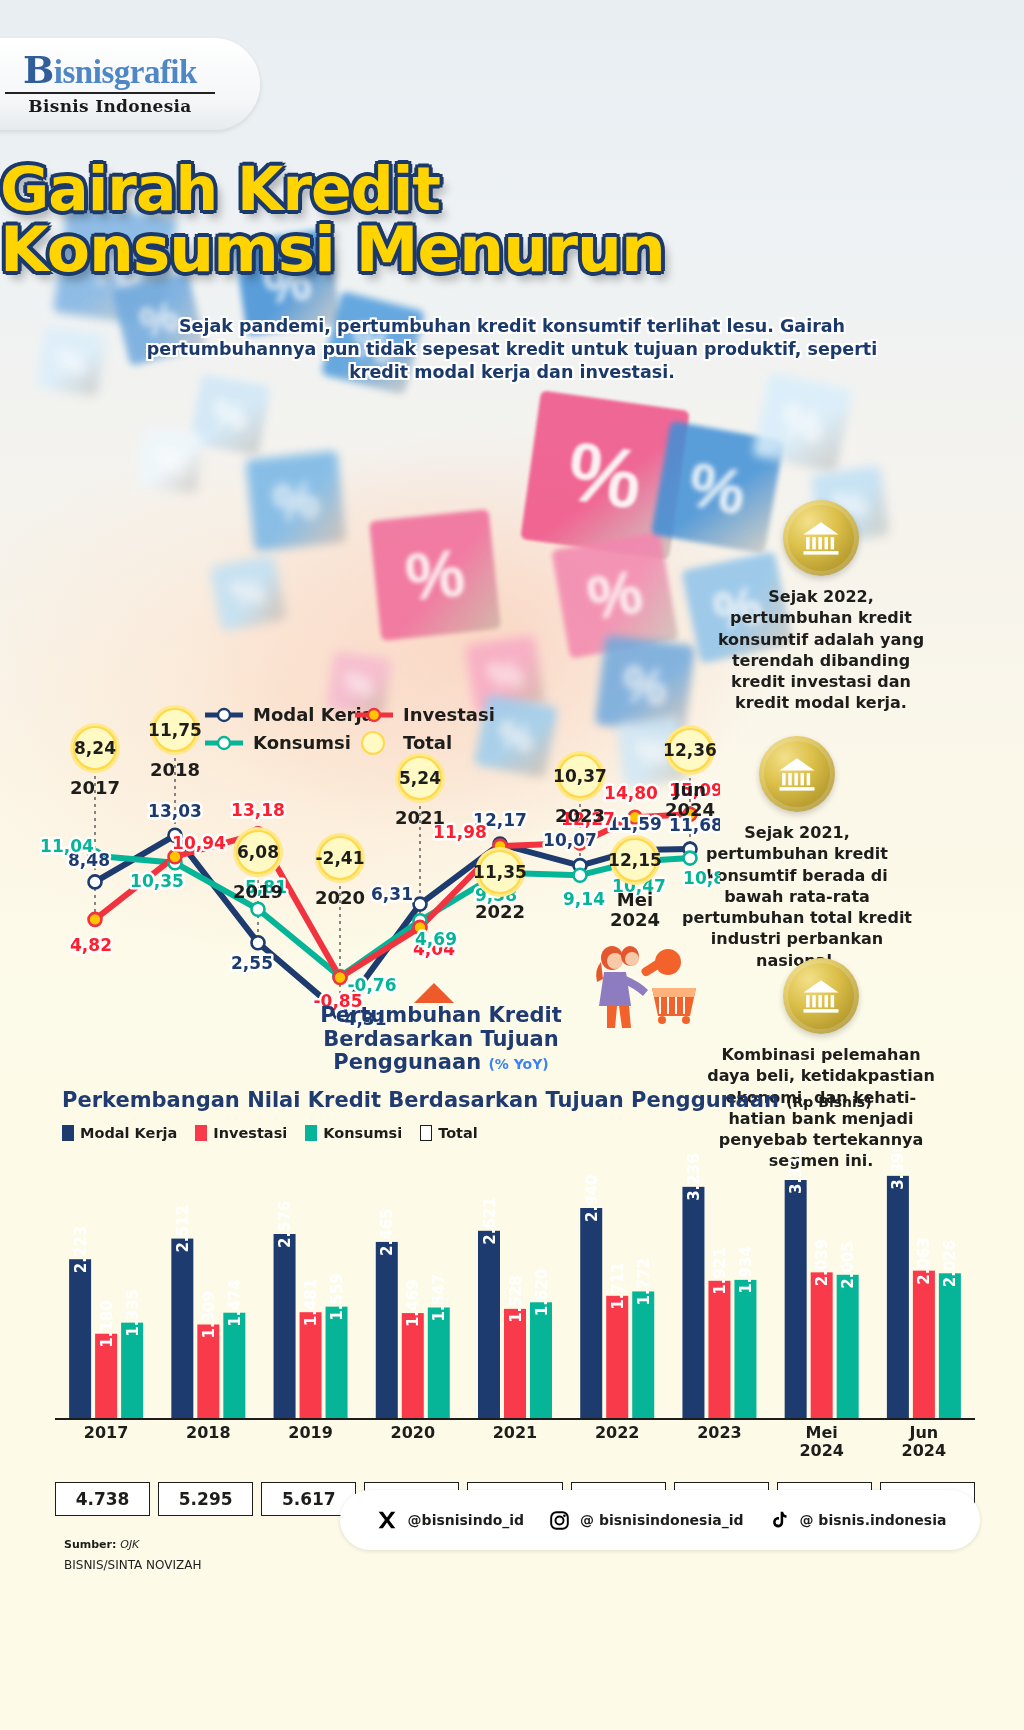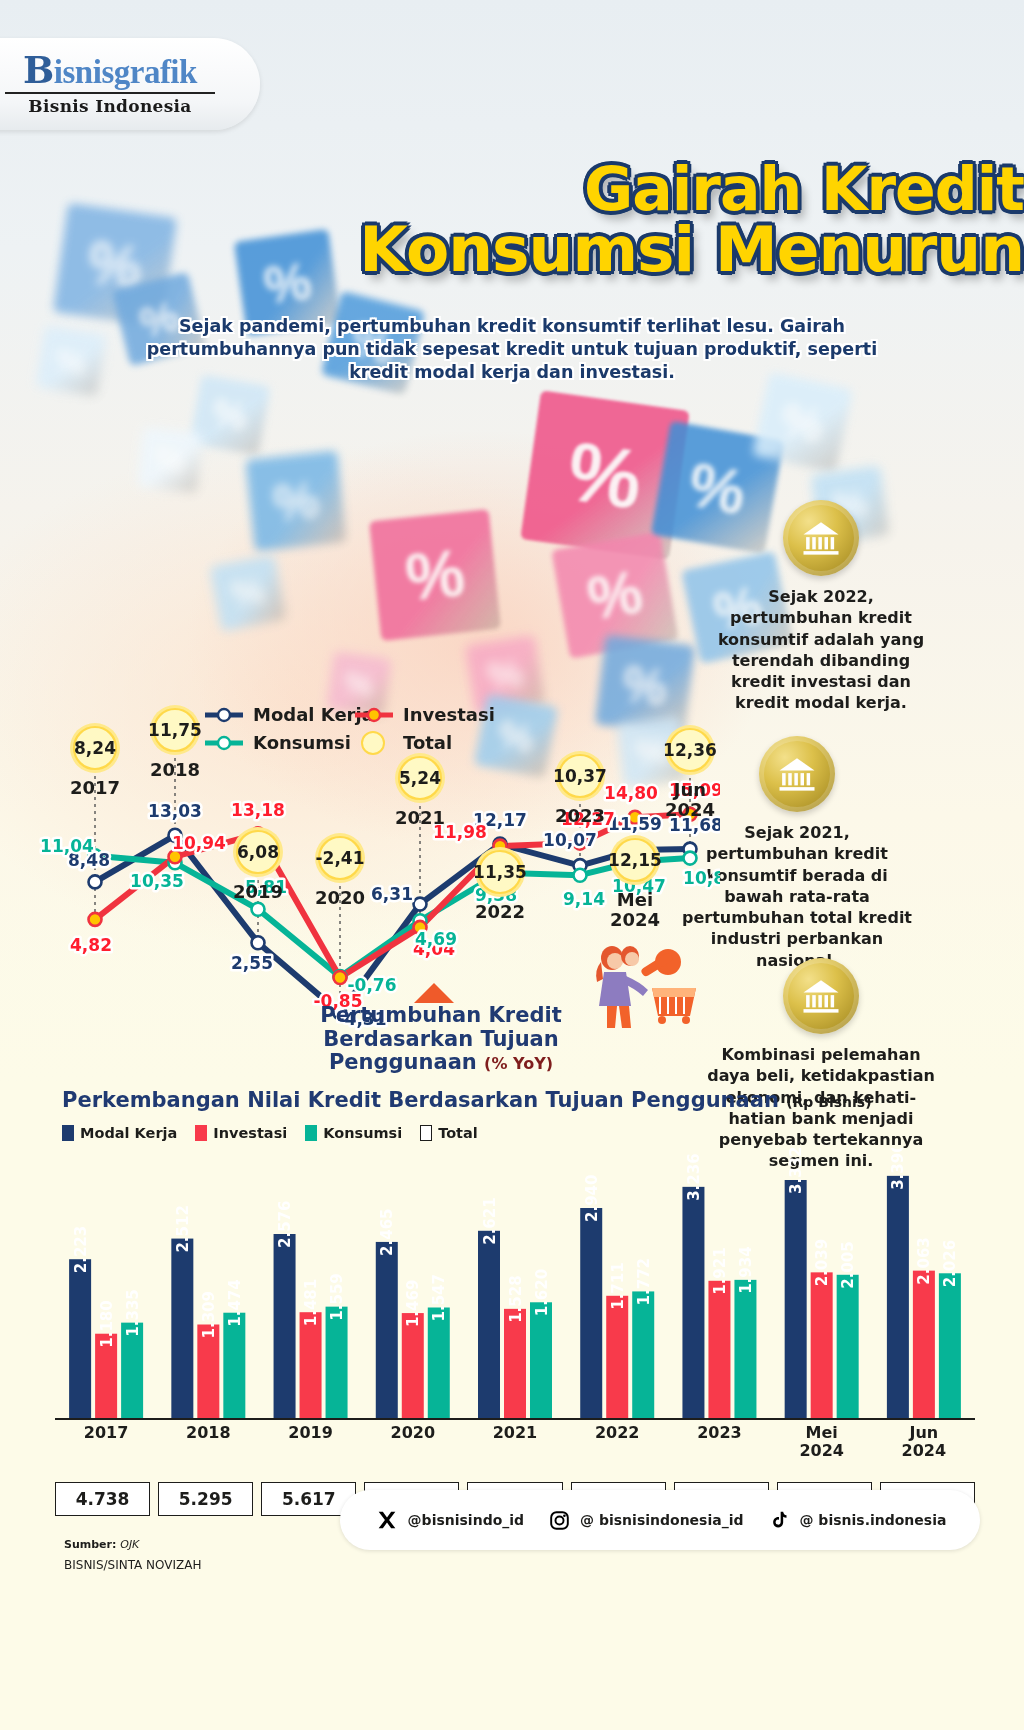--- a/index.html
+++ b/index.html
@@ -48,7 +48,7 @@
 
   
   .headline {
-    position:absolute; left:0; top:160px; width:1024px; text-align:right;
+    position:absolute; left:0; top:160px; width:1024px; text-align:left;
     font-family:"DejaVu Sans", sans-serif;
     font-weight:700; font-size:60px; line-height:.98; color:#ffd400;
     letter-spacing:-1px;

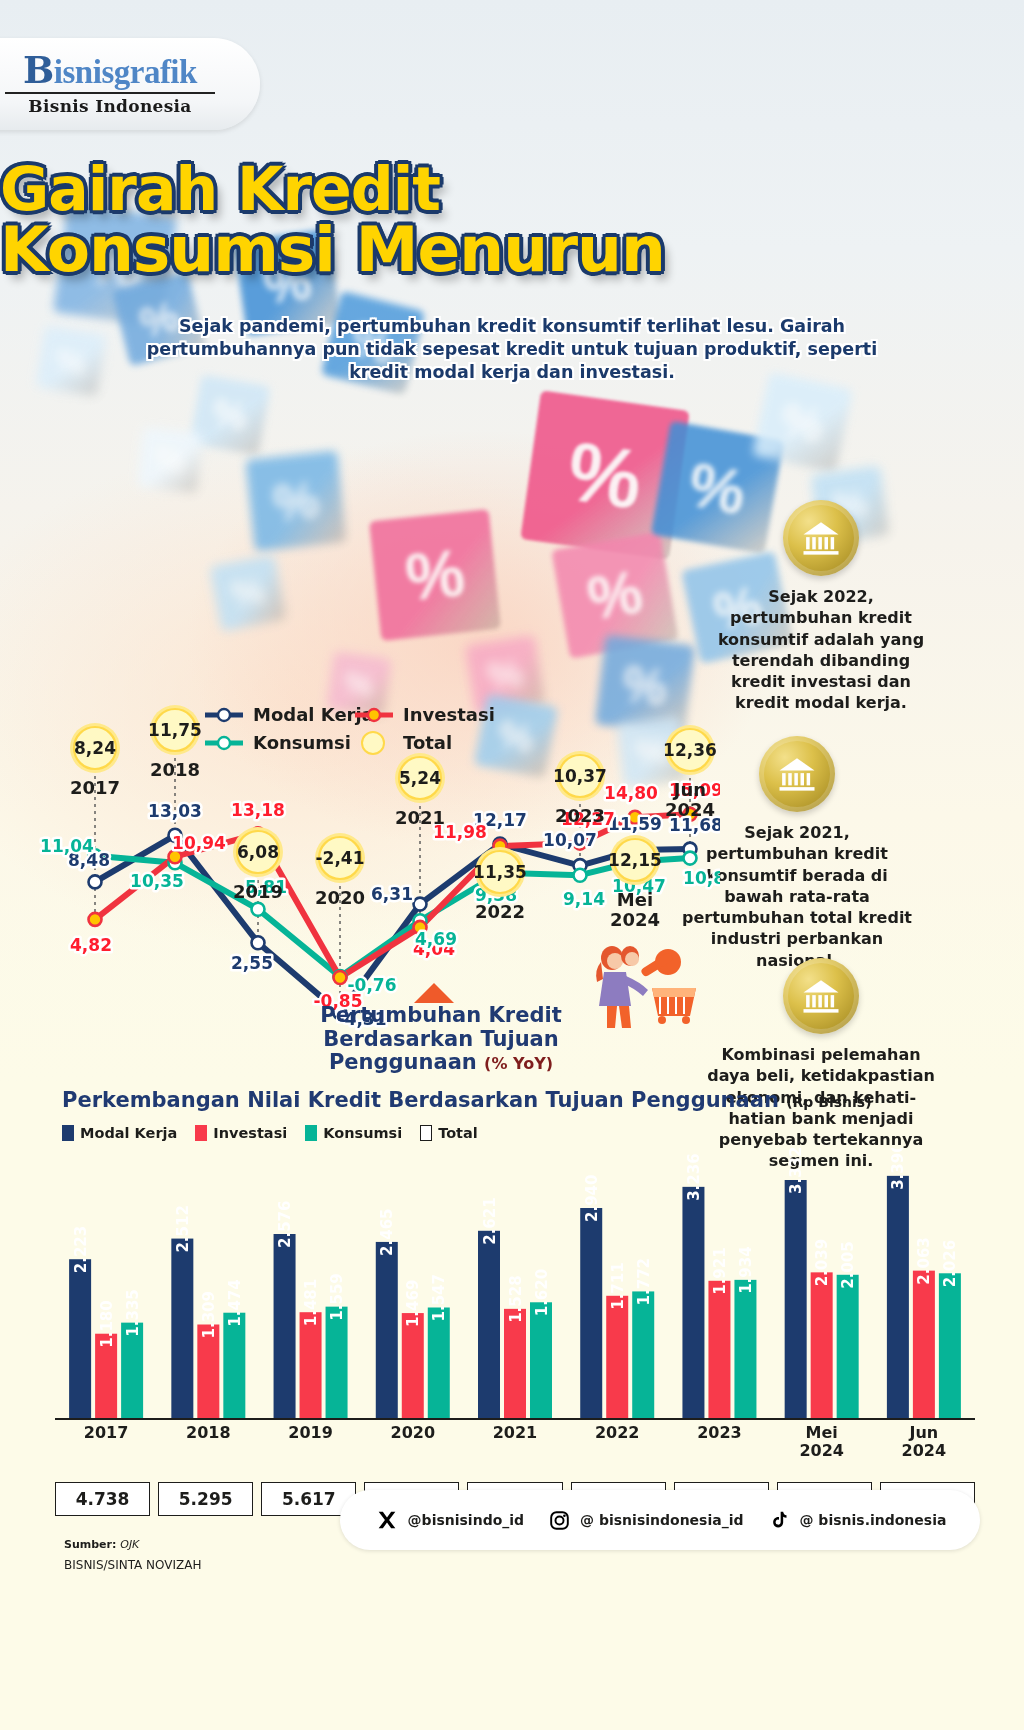--- a/index.html
+++ b/index.html
@@ -93,7 +93,7 @@
     font-family:"DejaVu Sans", sans-serif; font-weight:700;
     font-size:21px; line-height:1.12; color:#203a72;
   }
-  .lc-title .unit { font-size:16px; color:#7f1d1d; }
+  .lc-title .unit { font-size:14px; color:#3b82f6; }
   .tri {
     position:absolute; left:414px; top:983px;
     width:0;height:0;border-left:20px solid transparent;border-right:20px solid transparent;border-bottom:20px solid #ef5a2a;

